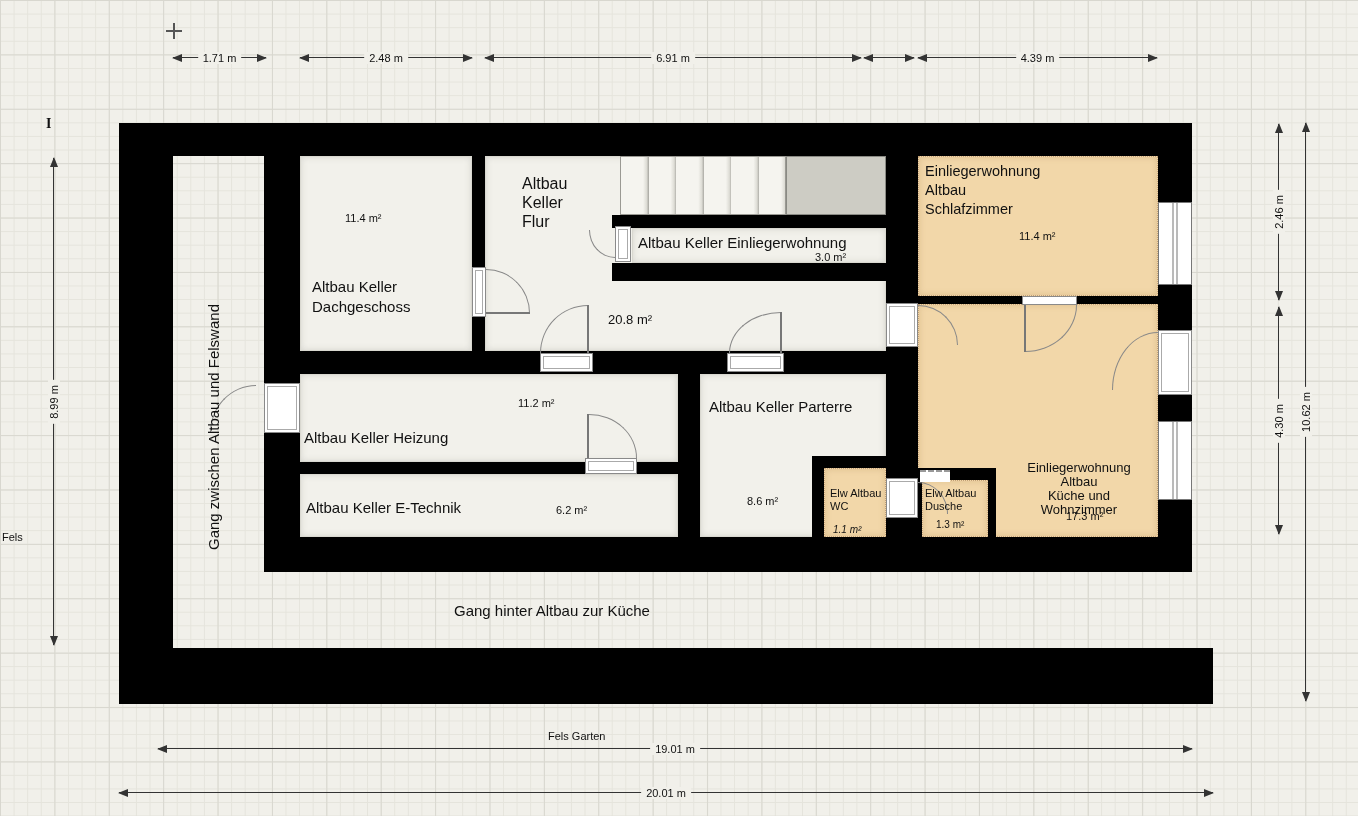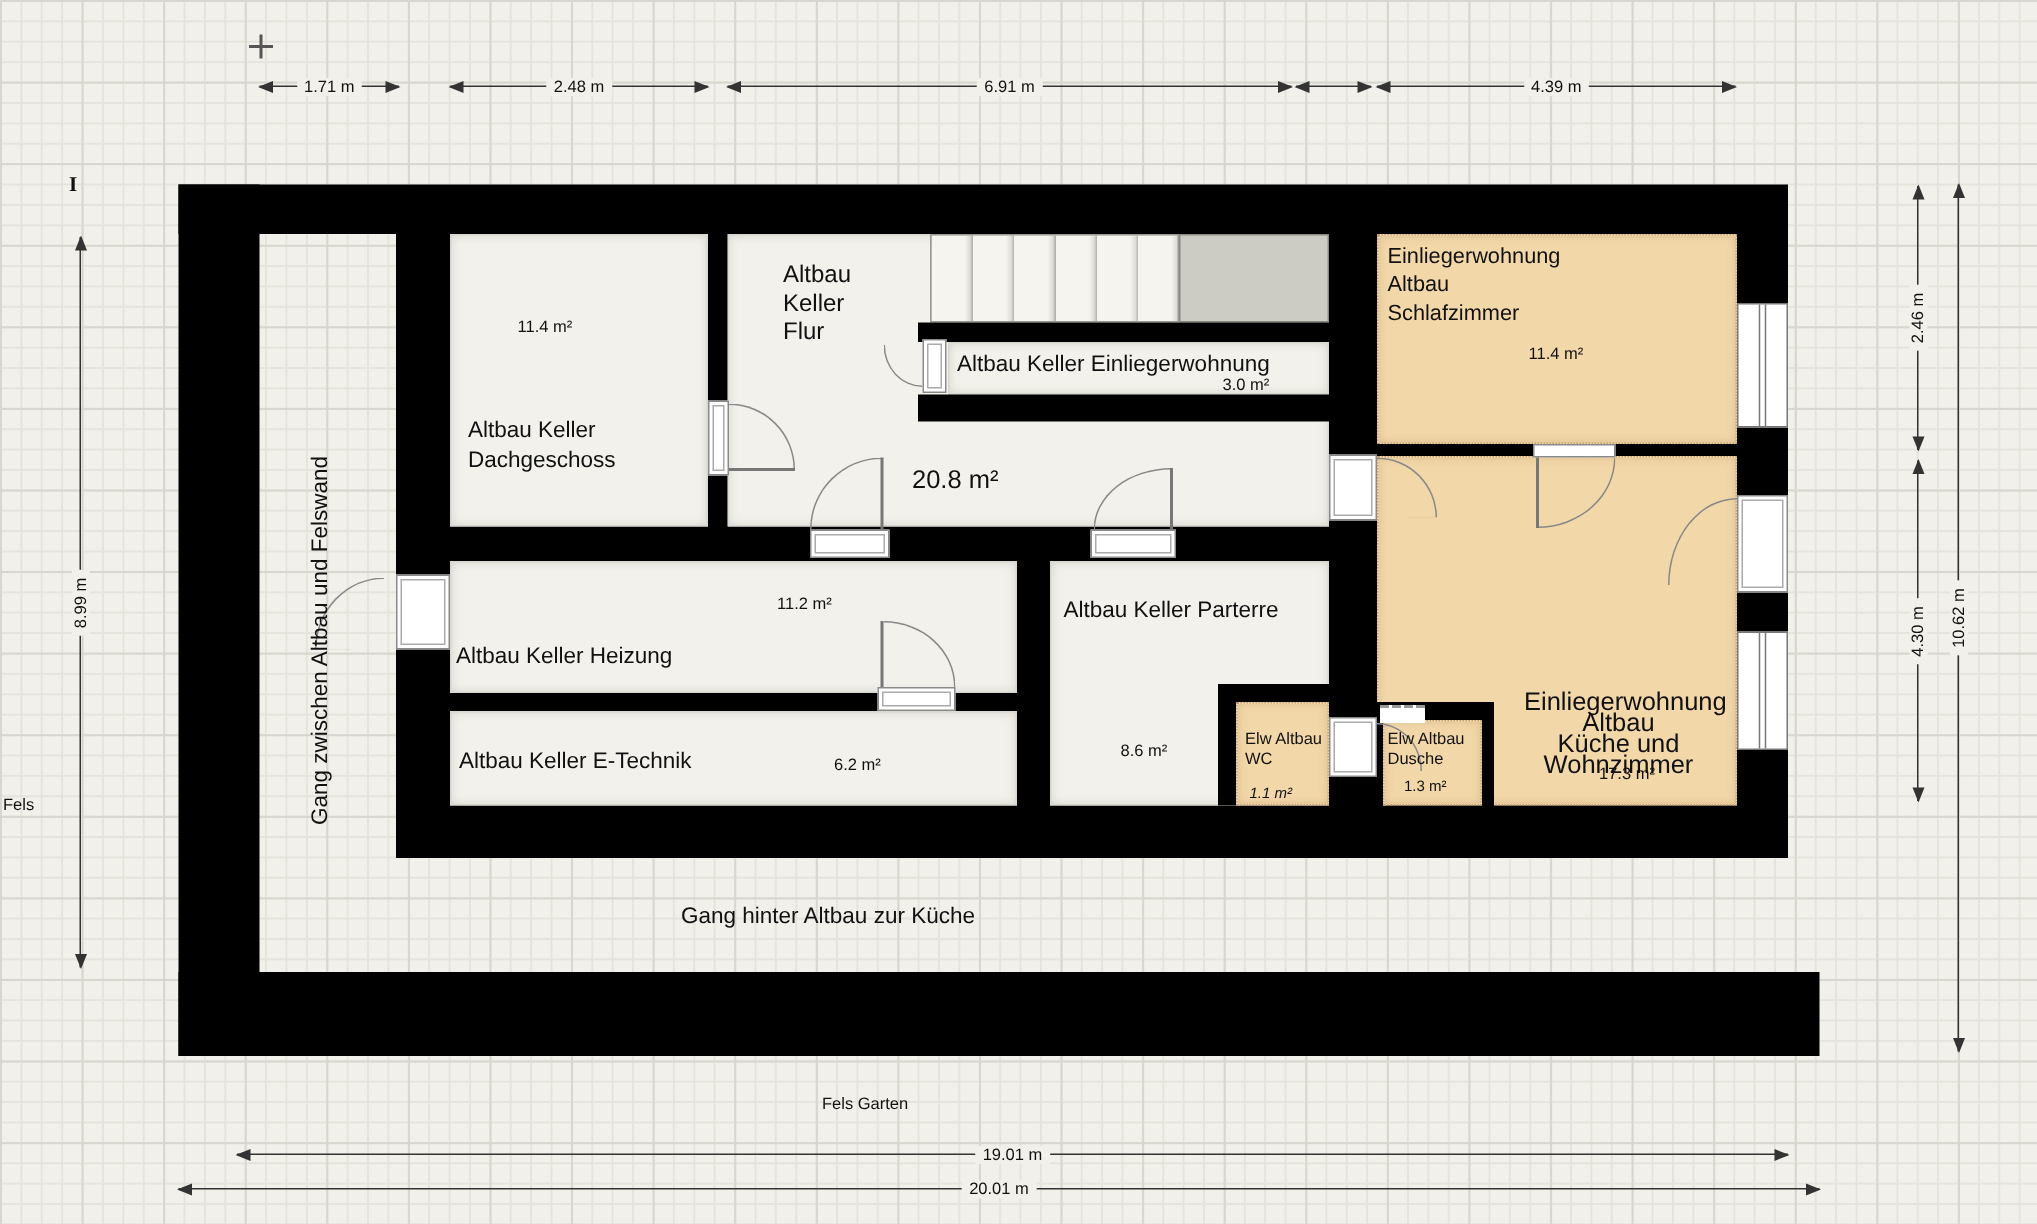--- a/index.html
+++ b/index.html
@@ -21,7 +21,7 @@
   .rlabel{position:absolute;white-space:pre-line;font-size:15px;line-height:20px;}
   .fs14{font-size:14.5px;line-height:19px;}
   .fs11{font-size:11px;line-height:13px;}
-  .fs115{font-size:17px;line-height:14px;}
+  .fs115{font-size:13px;line-height:14px;}
   .fs10{font-size:10px;line-height:12px;}
   .vtext{writing-mode:vertical-rl;transform:rotate(180deg);}
   

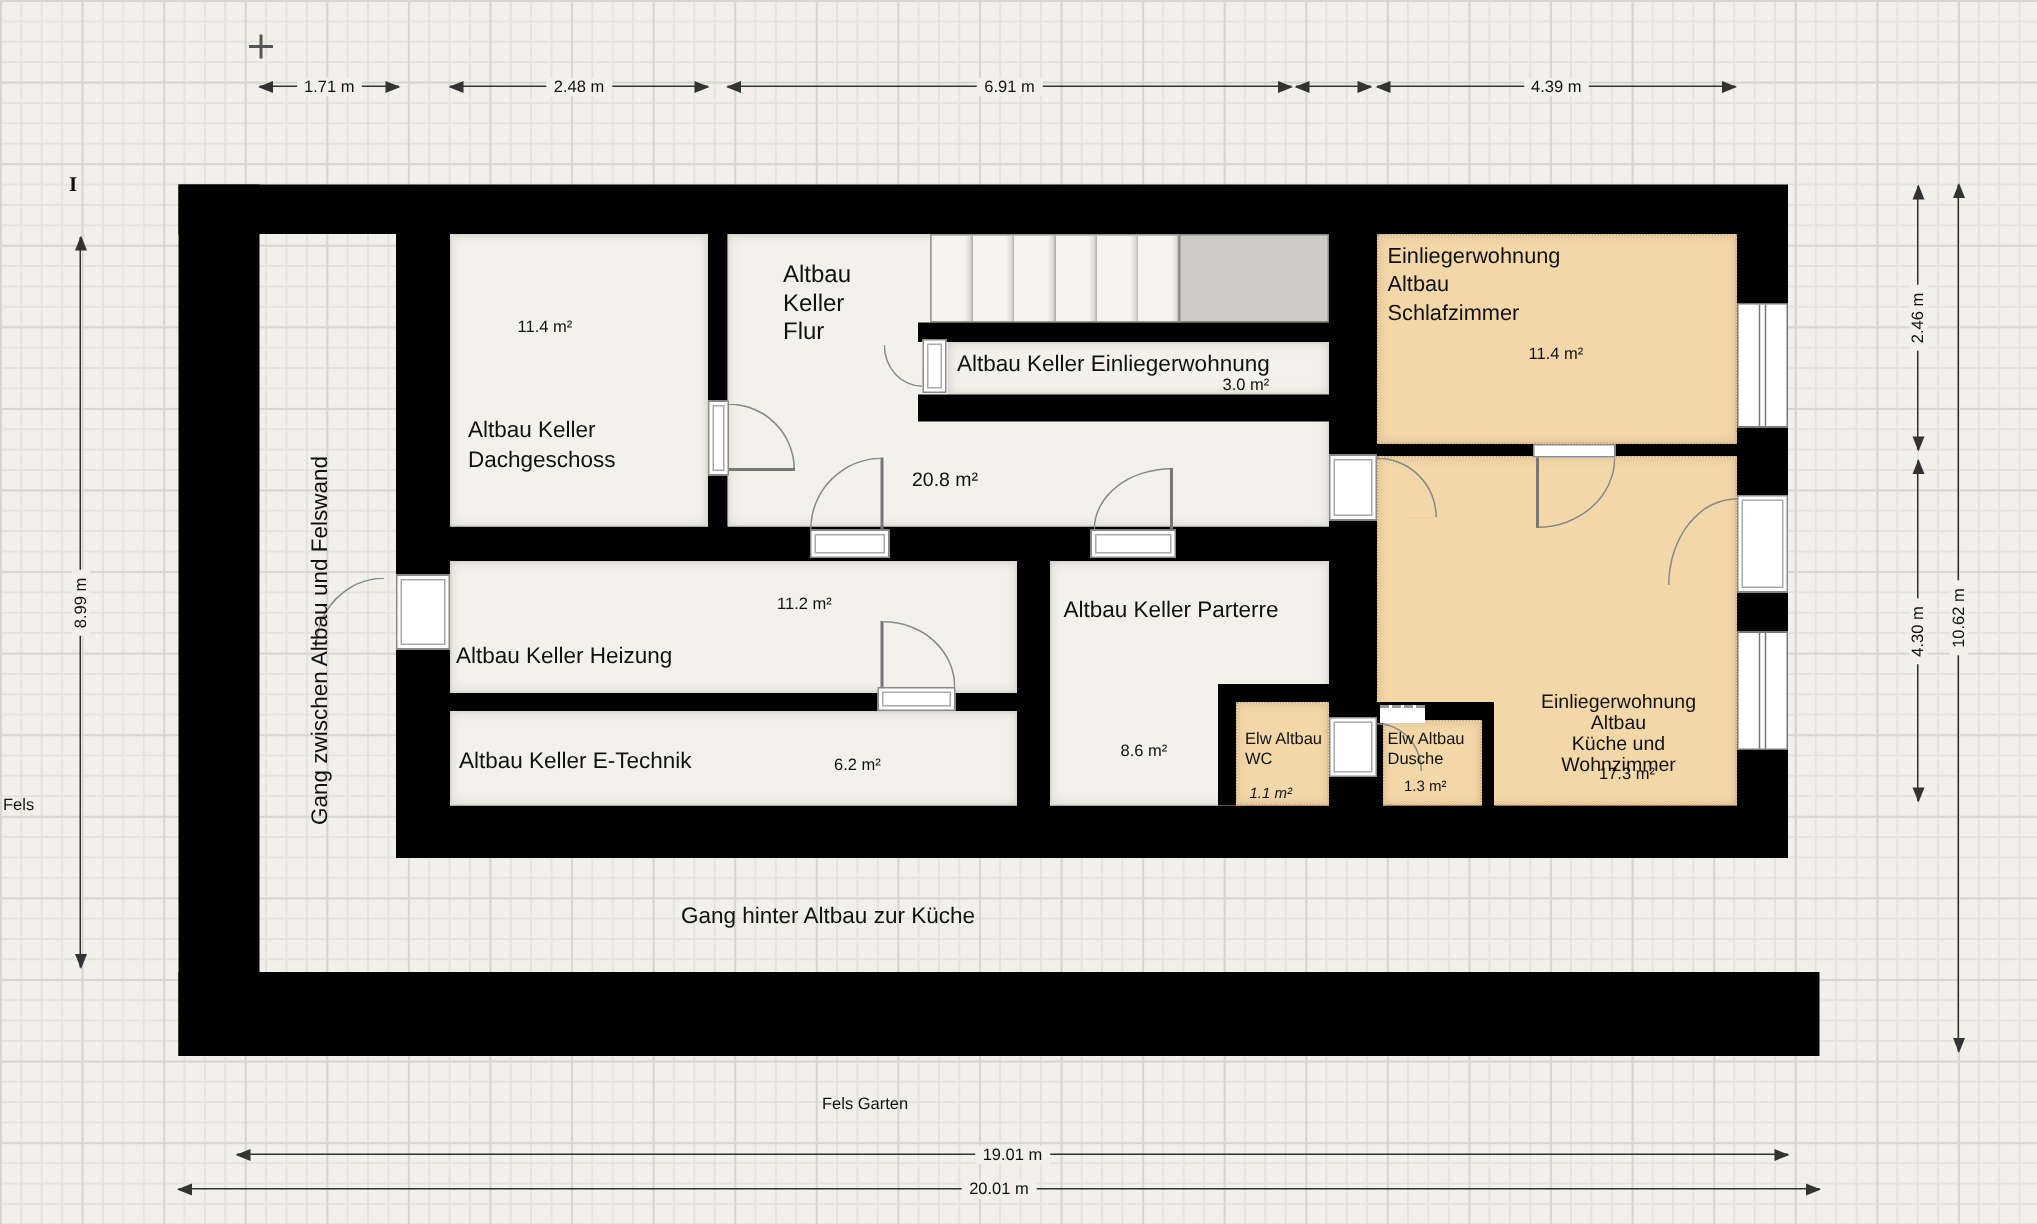--- a/index.html
+++ b/index.html
@@ -237,7 +237,7 @@
       <span class="lbl">10.62 m</span>
   </div>
 
-  <div class="dim-h" style="left:158px;top:769px;width:1034px;">
+  <div class="dim-h" style="left:158px;top:748px;width:1034px;">
     <i class="ah w"></i>
       <i class="ah e"></i>
       <span class="lbl">19.01 m</span>

